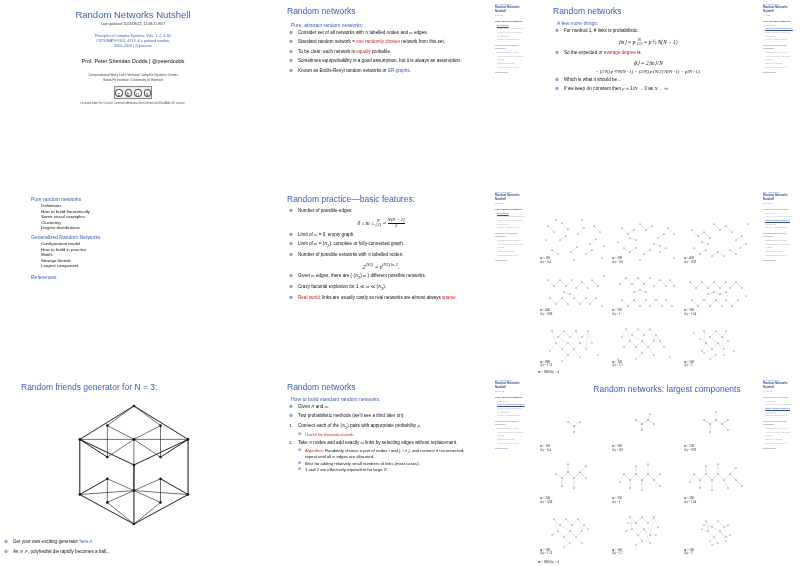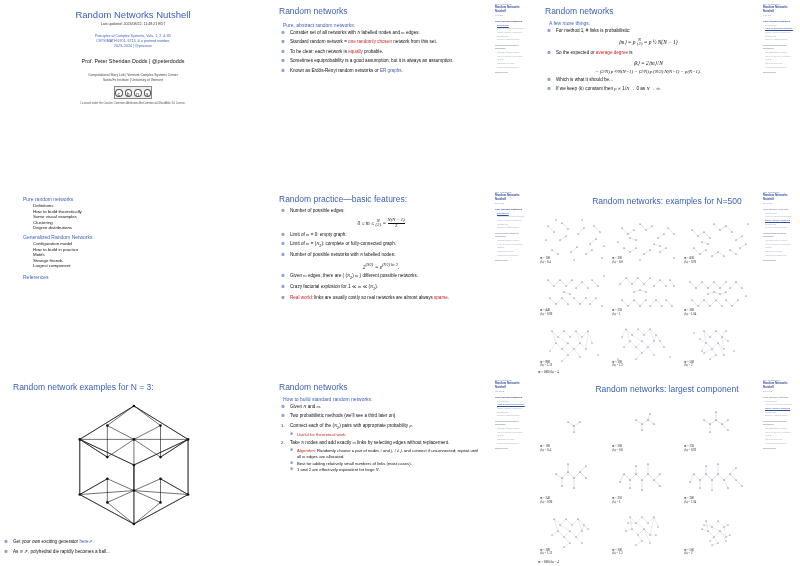--- a/index.html
+++ b/index.html
@@ -20,7 +20,7 @@
     position: relative;
     background: #ffffff;
     overflow: hidden;
-    padding: 4px 11px;
+    padding: 4px 19px;
   }
   
   .title {

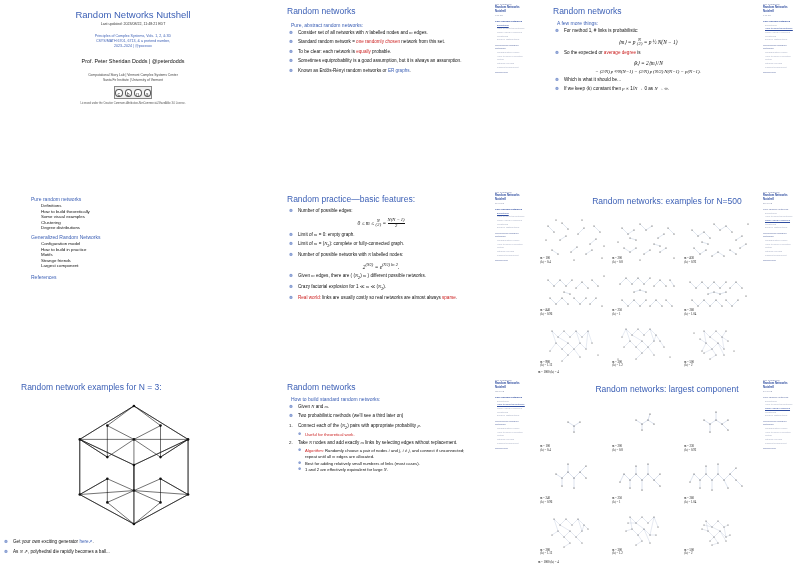--- a/index.html
+++ b/index.html
@@ -291,7 +291,6 @@
   </div>
 
   <div class="slide">
-    <div class="title center" style="margin-top:4px;">Random networks: examples for N=500</div>
     <div class="netgrid">
       <div class="netcell">
         <svg viewBox="0 0 72 52">

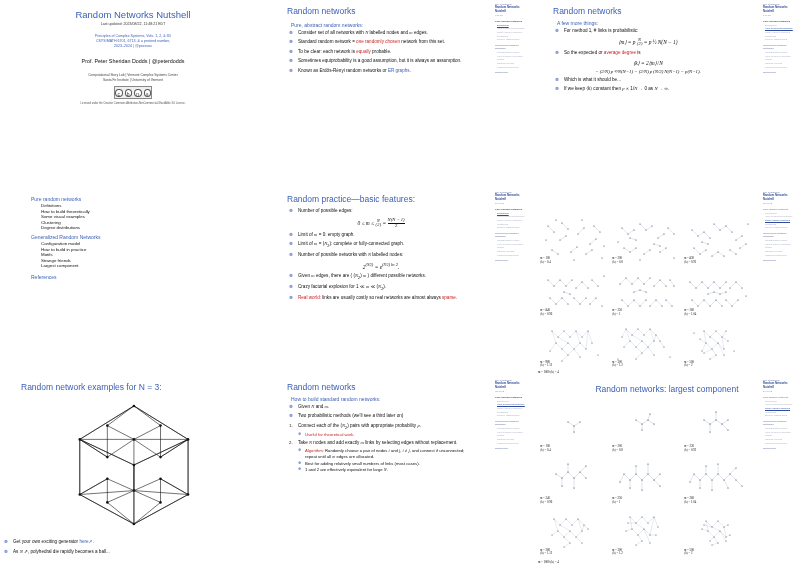--- a/index.html
+++ b/index.html
@@ -609,7 +609,7 @@
   </div>
 
   <div class="slide">
-    <div class="title">Random network examples for N = 3:</div>
+    <div class="title">Random friends generator for N = 3:</div>
     <svg class="bigfig" viewBox="0 0 180 130" style="left:34px; top:24px; width:190px; height:128px;">
       <g stroke="#111" stroke-width="0.6" fill="none">
         <polygon points="95,6 150,40 150,96 95,126 40,96 40,40"></polygon>

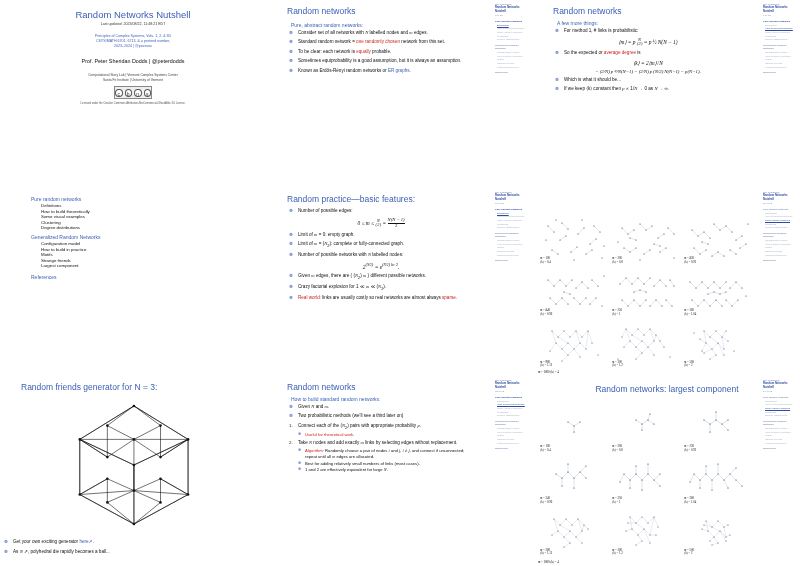--- a/index.html
+++ b/index.html
@@ -696,7 +696,7 @@
   </div>
 
   <div class="slide">
-    <div class="title center" style="margin-top:4px;">Random networks: largest component</div>
+    <div class="title center" style="margin-top:4px;">Random networks: largest components</div>
     <div class="netgrid">
       <div class="netcell">
         <svg viewBox="0 0 72 52">

